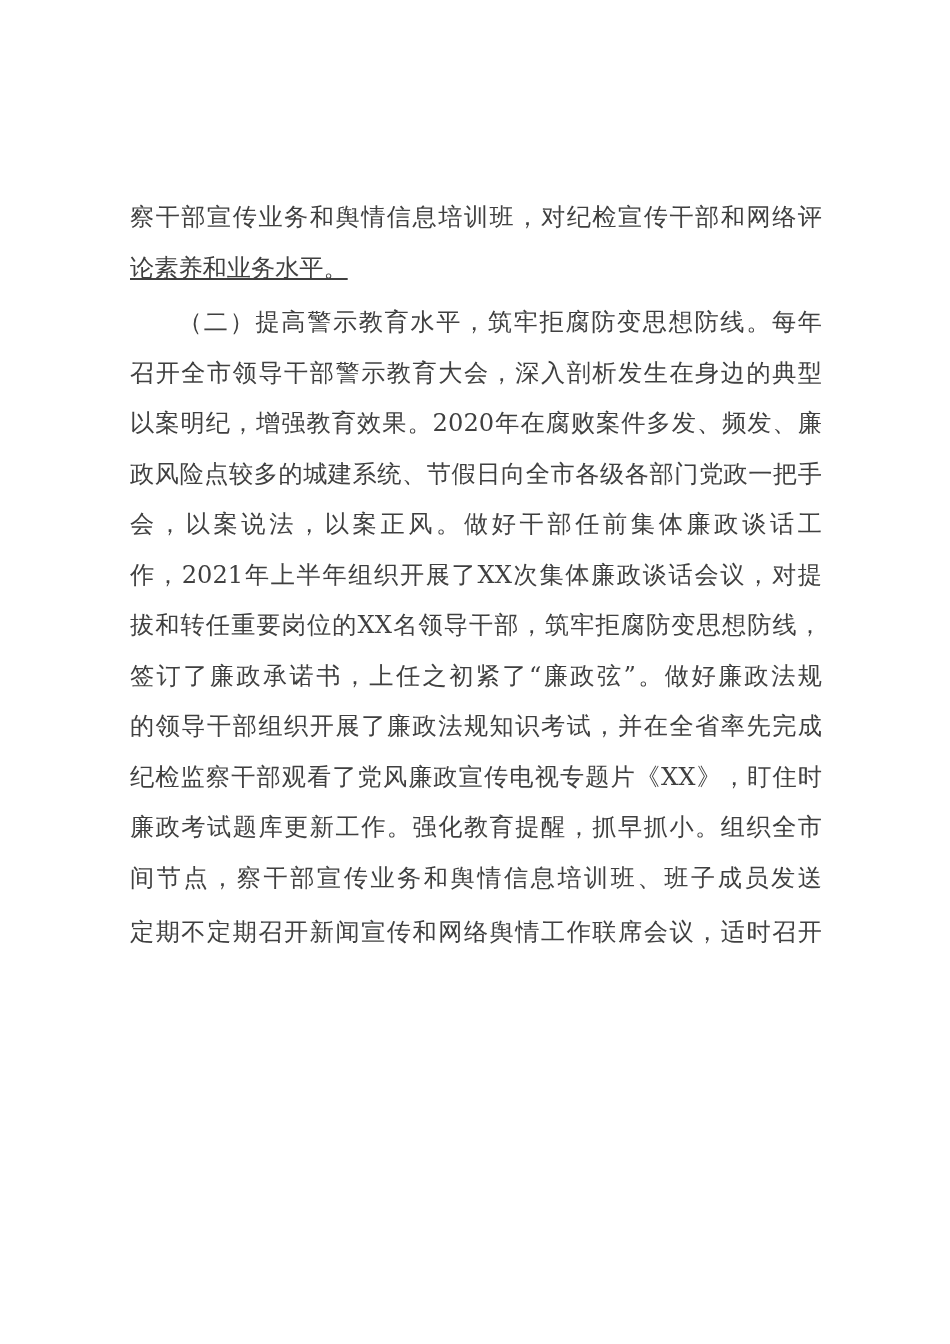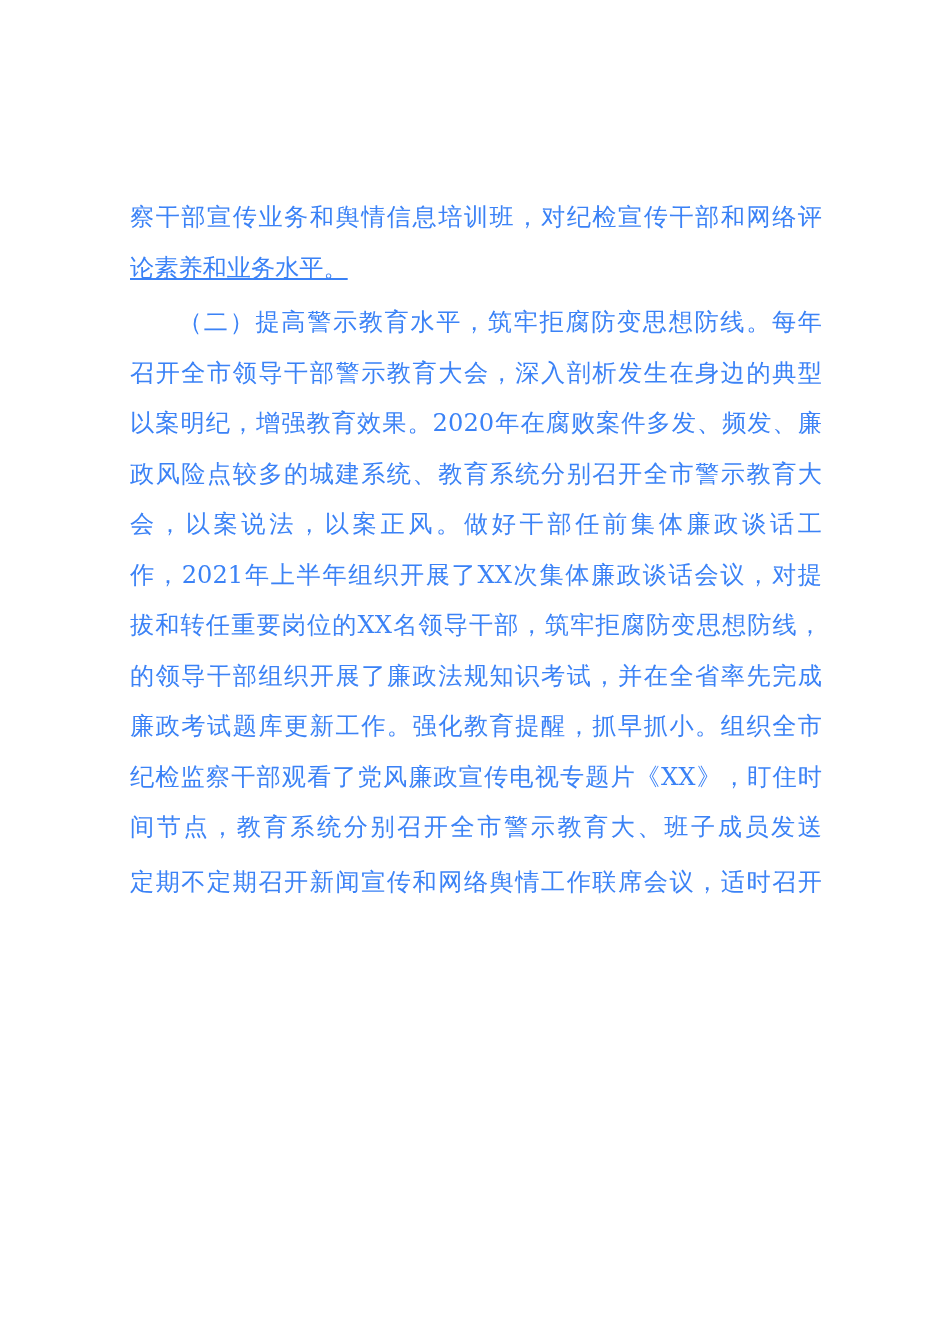--- a/index.html
+++ b/index.html
@@ -7,7 +7,7 @@
   .page {
     position: absolute; left: 130px; top: 192px; width: 692px;
     font-family: "DejaVu Serif", "Liberation Serif", serif;
-    font-size: 24.2px; line-height: 50.5px; color: #3b82f6;
+    font-size: 24.2px; line-height: 50.5px; color: #404040;
   }
   .line { display: block; white-space: nowrap; text-align: justify; text-align-last: justify; height: 50.5px; }
   .line.last { text-align-last: left; text-decoration: underline; }

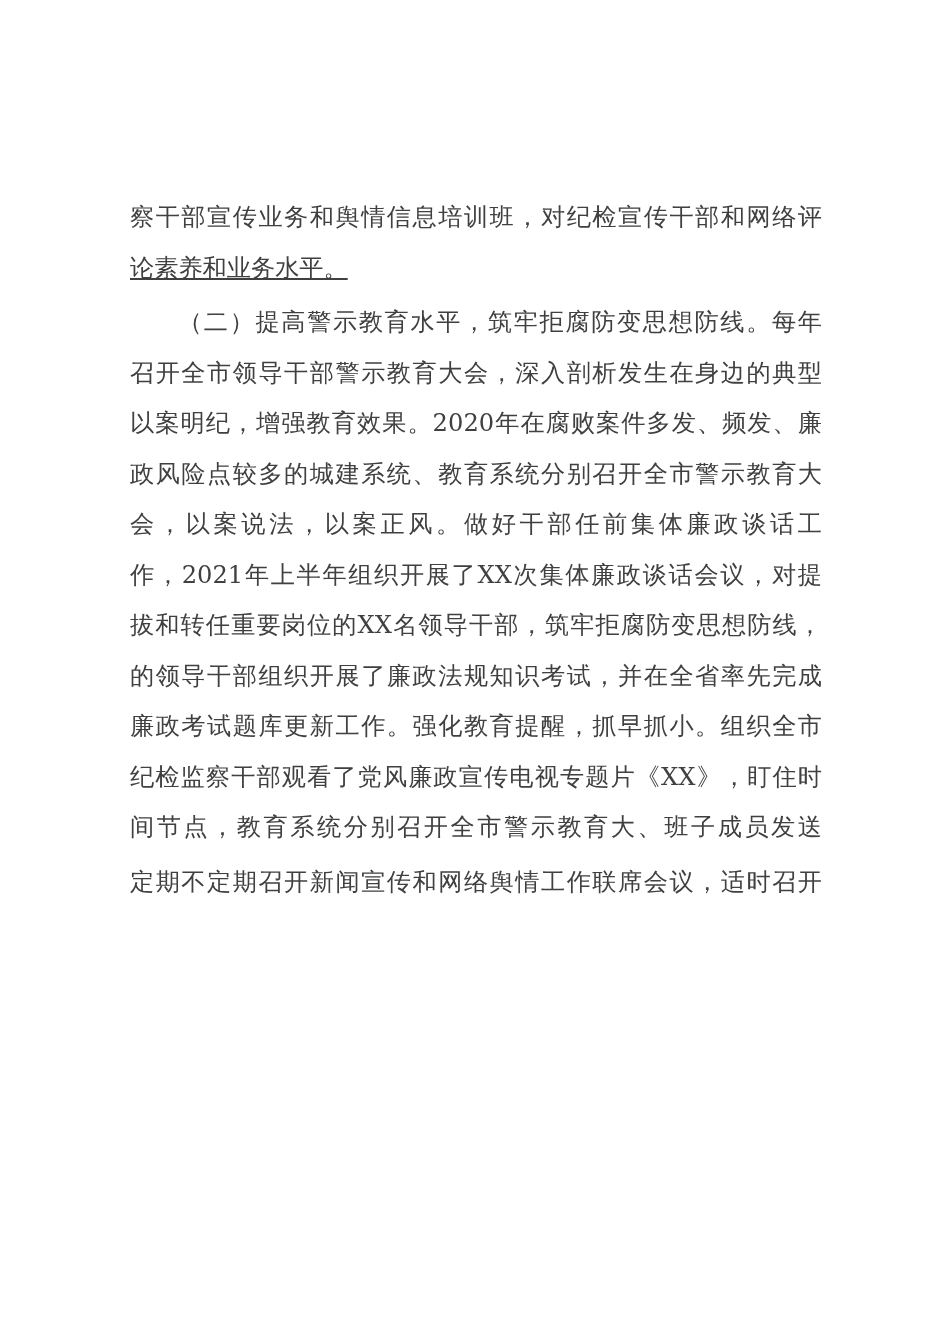--- a/index.html
+++ b/index.html
@@ -27,7 +27,7 @@
     <span class="line indent">（二）提高警示教育水平，筑牢拒腐防变思想防线。每年</span>
     <span class="line">召开全市领导干部警示教育大会，深入剖析发生在身边的典型</span>
     <span class="line">以案明纪，增强教育效果。2020年在腐败案件多发、频发、廉</span>
-    <span class="line">政风险点较多的城建系统、教育系统分别召开全市警示教育大</span>
+    <span class="line">政风险点较多的城建系统、节假日向全市各级各部门党政一把手</span>
     <span class="line">会，以案说法，以案正风。做好干部任前集体廉政谈话工</span>
     <span class="line">作，2021年上半年组织开展了XX次集体廉政谈话会议，对提</span>
     <span class="line">拔和转任重要岗位的XX名领导干部，筑牢拒腐防变思想防线，</span>

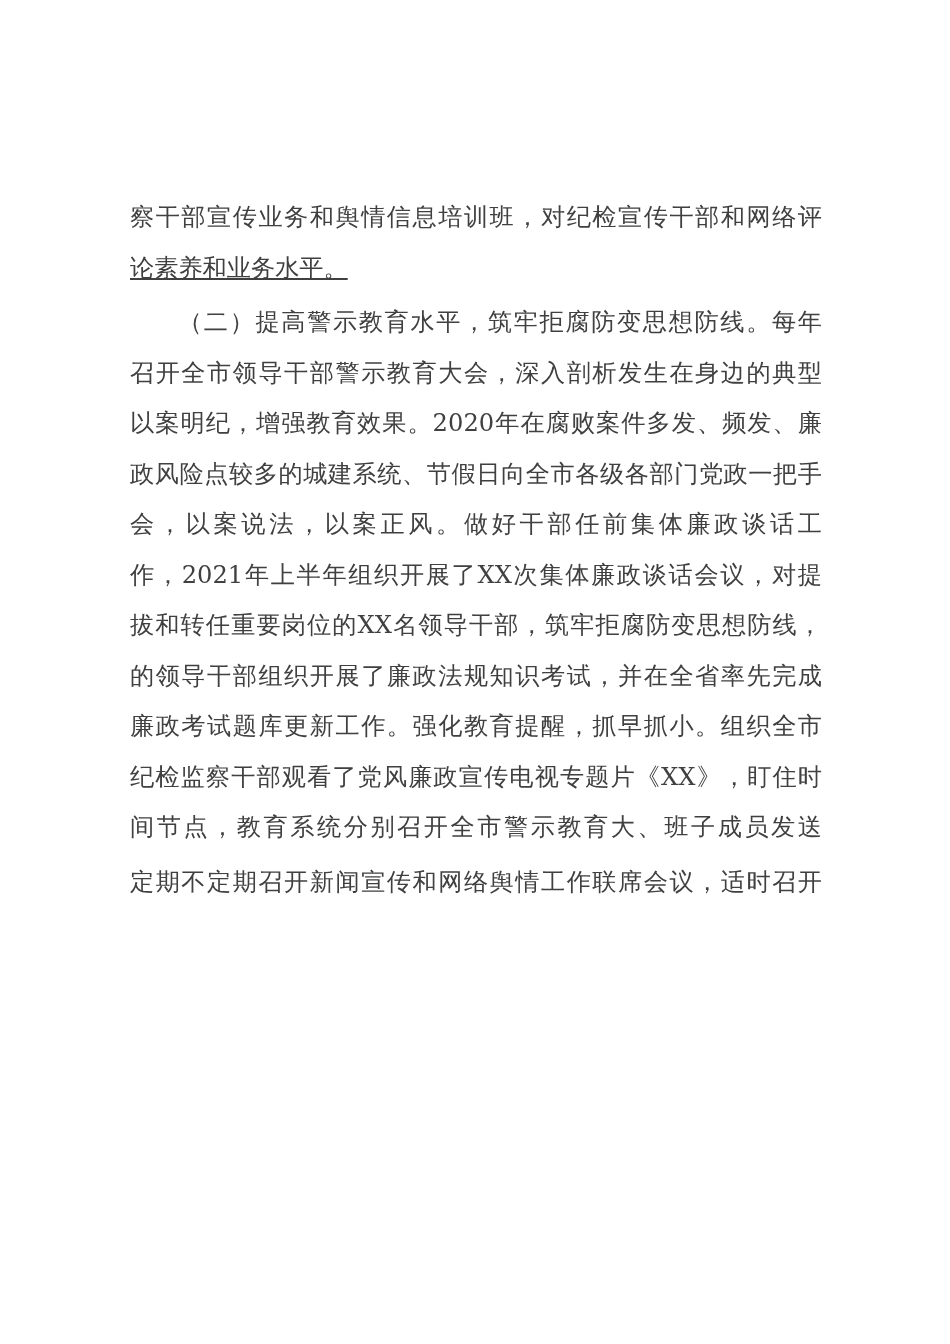--- a/index.html
+++ b/index.html
@@ -31,6 +31,7 @@
     <span class="line">会，以案说法，以案正风。做好干部任前集体廉政谈话工</span>
     <span class="line">作，2021年上半年组织开展了XX次集体廉政谈话会议，对提</span>
     <span class="line">拔和转任重要岗位的XX名领导干部，筑牢拒腐防变思想防线，</span>
+    <span class="line">签订了廉政承诺书，上任之初紧了“廉政弦”。做好廉政法规</span>
     <span class="line">的领导干部组织开展了廉政法规知识考试，并在全省率先完成</span>
     <span class="line">廉政考试题库更新工作。强化教育提醒，抓早抓小。组织全市</span>
     <span class="line">纪检监察干部观看了党风廉政宣传电视专题片《XX》，盯住时</span>

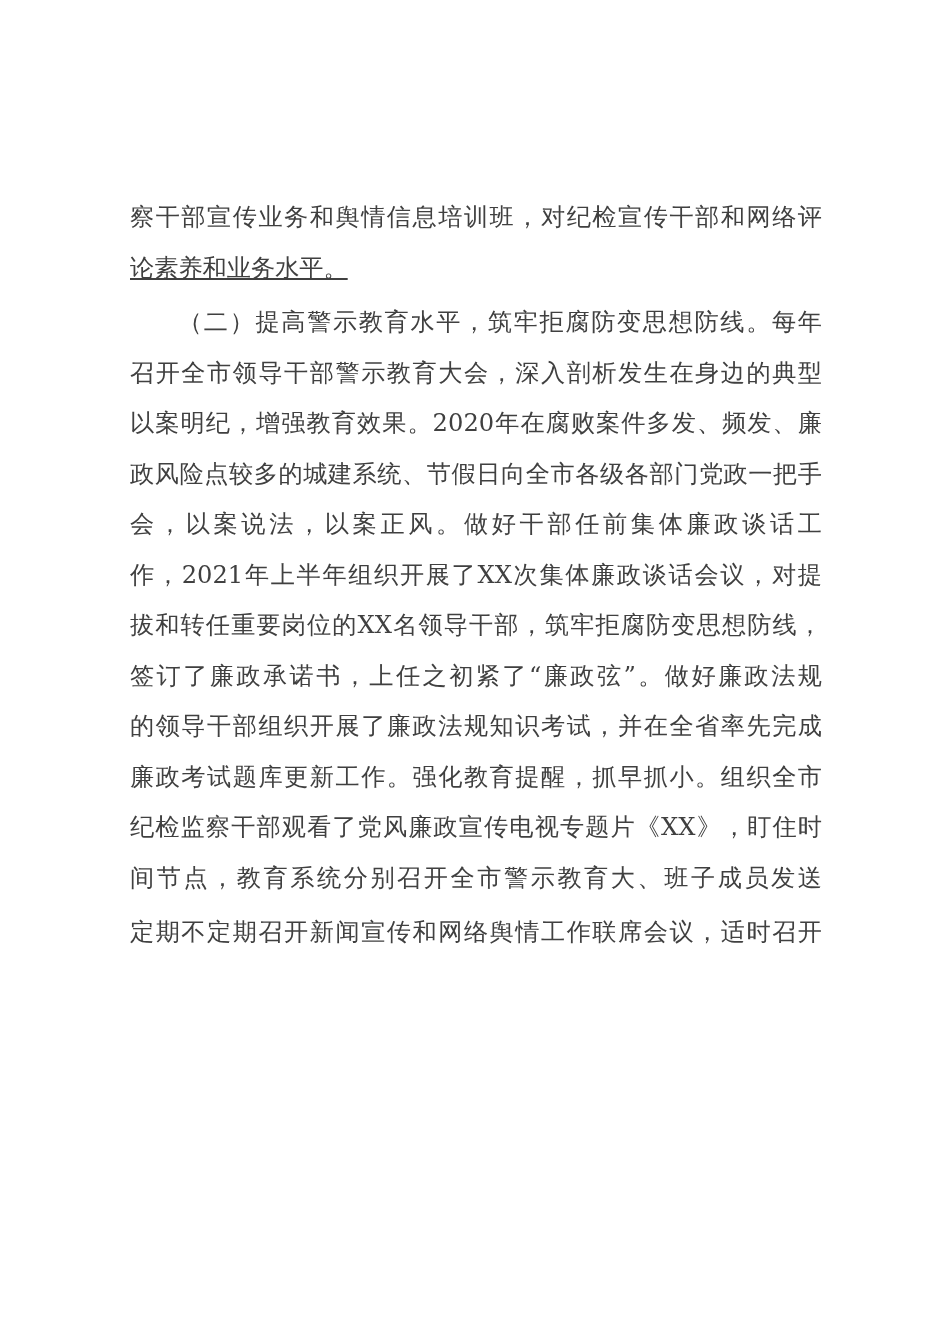--- a/index.html
+++ b/index.html
@@ -33,8 +33,8 @@
     <span class="line">拔和转任重要岗位的XX名领导干部，筑牢拒腐防变思想防线，</span>
     <span class="line">签订了廉政承诺书，上任之初紧了“廉政弦”。做好廉政法规</span>
     <span class="line">的领导干部组织开展了廉政法规知识考试，并在全省率先完成</span>
+    <span class="line">纪检监察干部观看了党风廉政宣传电视专题片《XX》，盯住时</span>
     <span class="line">廉政考试题库更新工作。强化教育提醒，抓早抓小。组织全市</span>
-    <span class="line">纪检监察干部观看了党风廉政宣传电视专题片《XX》，盯住时</span>
     <span class="line">间节点，教育系统分别召开全市警示教育大、班子成员发送</span>
   </div>
   <div class="para-gap"></div>

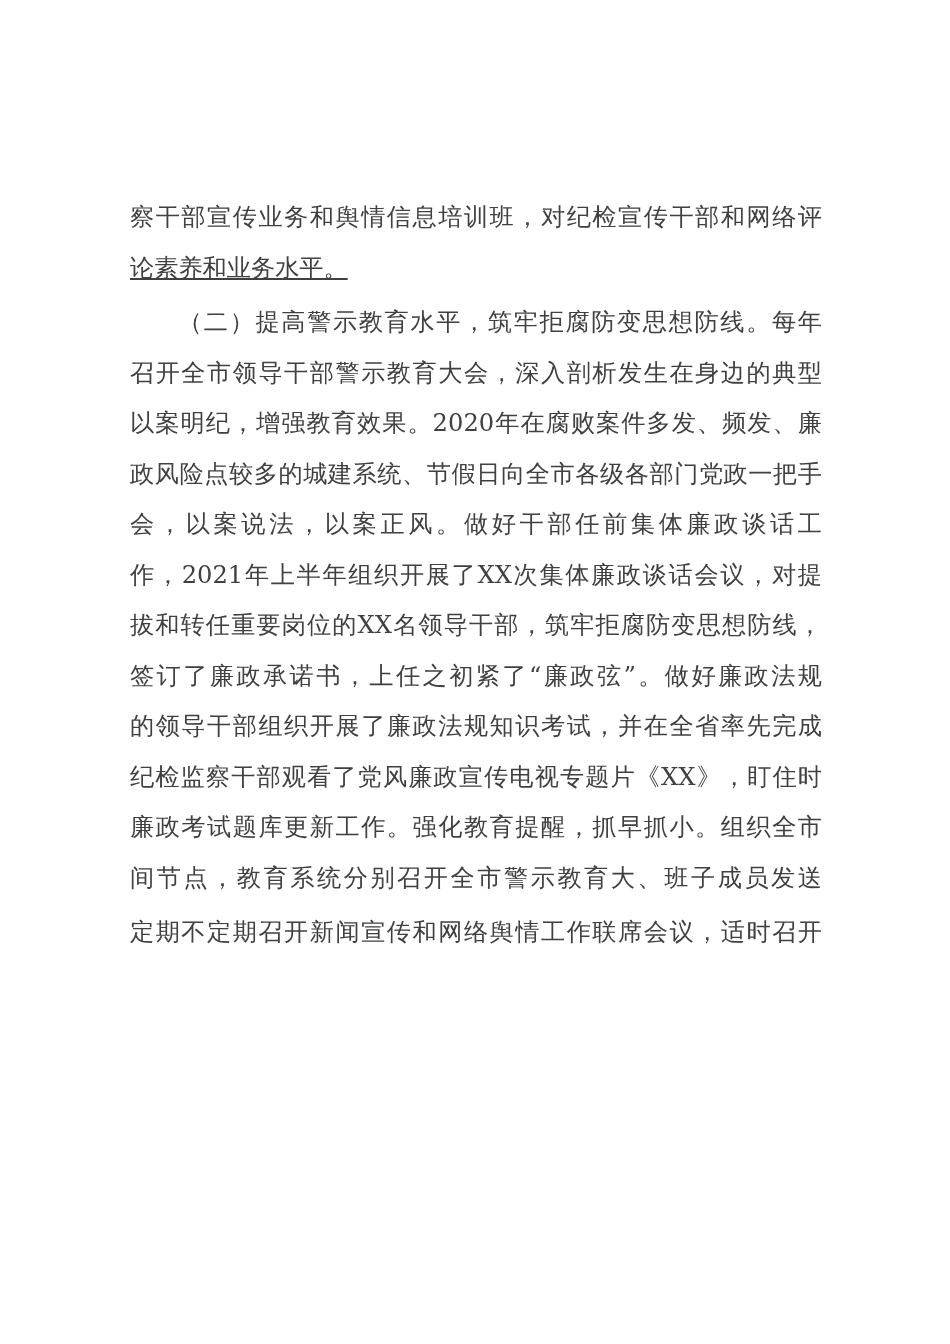--- a/index.html
+++ b/index.html
@@ -35,7 +35,7 @@
     <span class="line">的领导干部组织开展了廉政法规知识考试，并在全省率先完成</span>
     <span class="line">纪检监察干部观看了党风廉政宣传电视专题片《XX》，盯住时</span>
     <span class="line">廉政考试题库更新工作。强化教育提醒，抓早抓小。组织全市</span>
-    <span class="line">间节点，教育系统分别召开全市警示教育大、班子成员发送</span>
+    <span class="line">间节点，察干部宣传业务和舆情信息培训班、班子成员发送</span>
   </div>
   <div class="para-gap"></div>
   <div>

